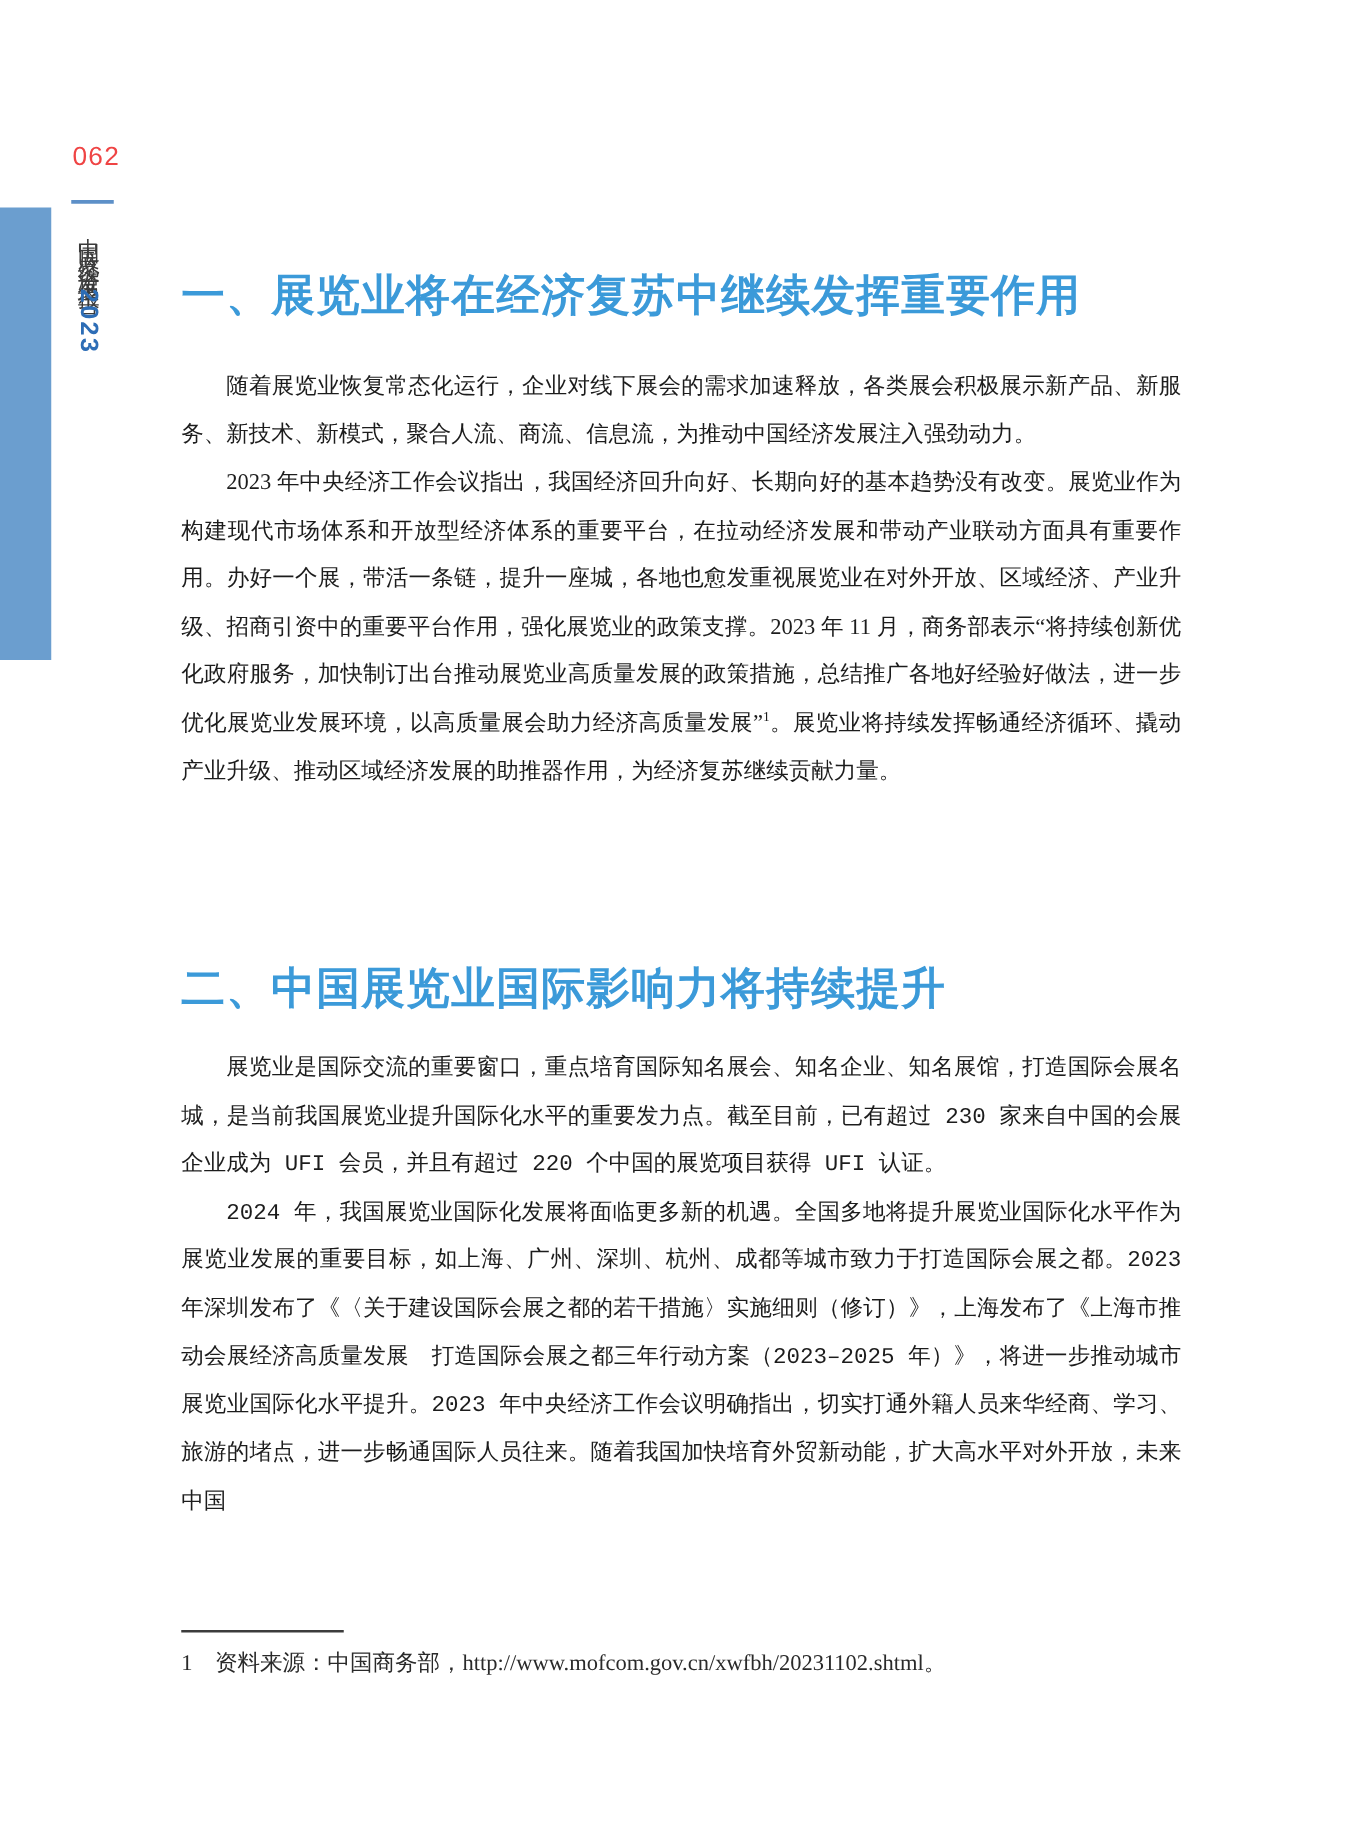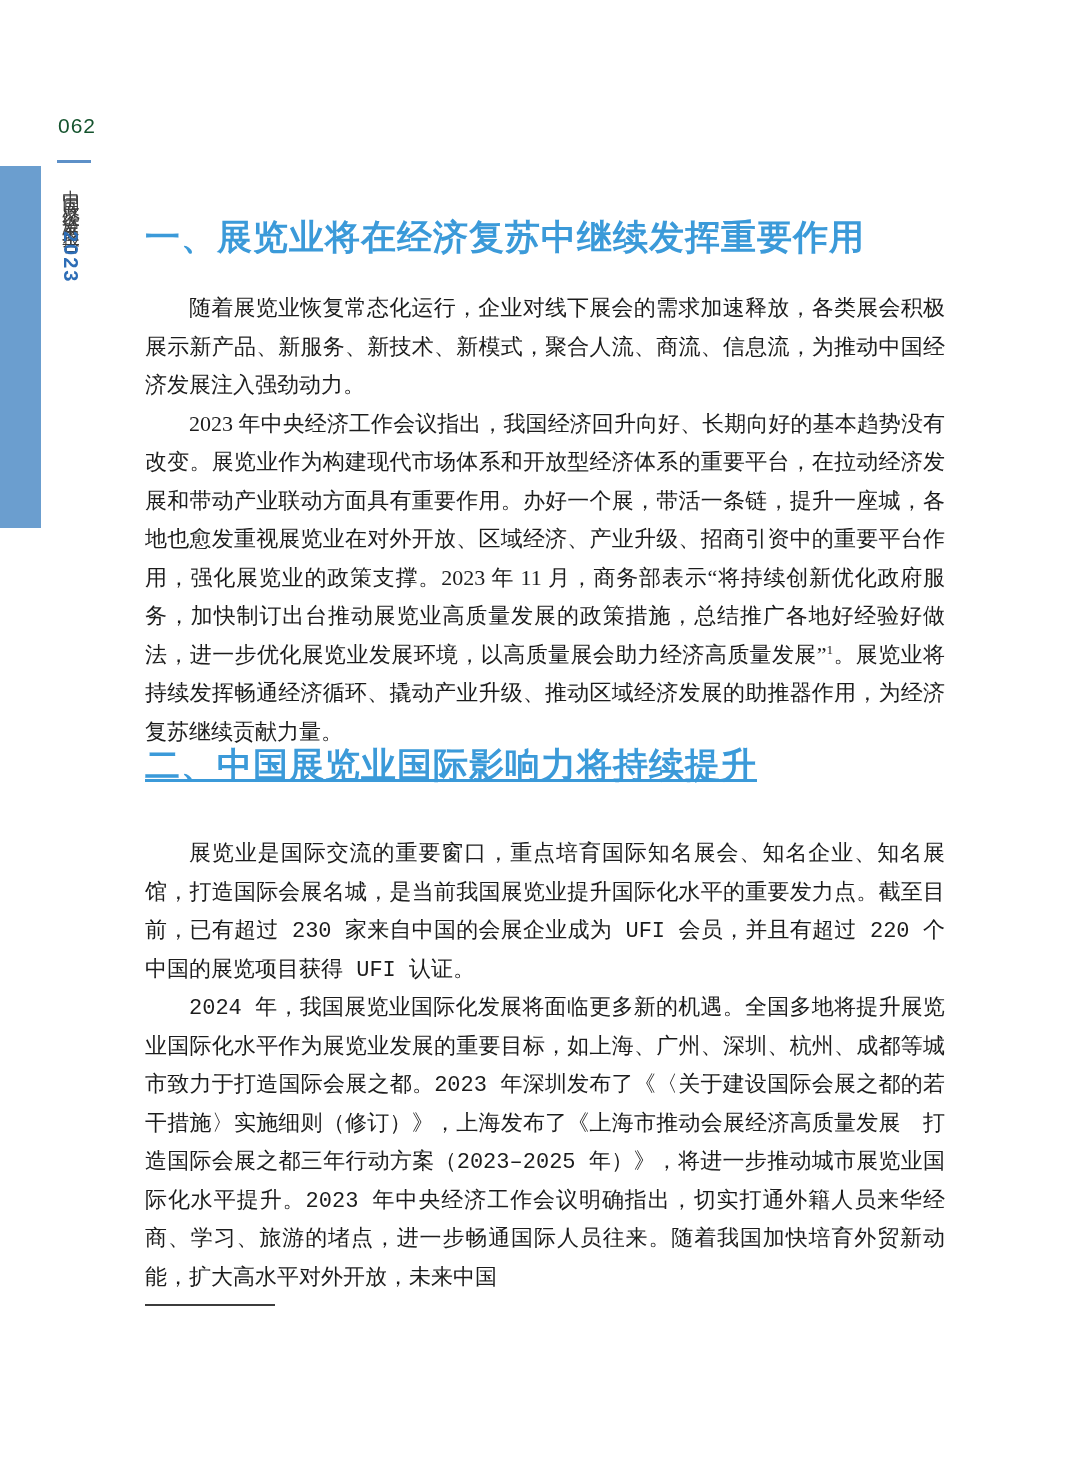--- a/index.html
+++ b/index.html
@@ -17,7 +17,7 @@
   .page-number {
     position: absolute; left: 58px; top: 114px;
     font-family: "Liberation Sans", "DejaVu Sans", sans-serif;
-    font-size: 21px; color: #14532d; letter-spacing: 1px;
+    font-size: 21px; color: #ef4444; letter-spacing: 1px;
   }
   .sidebar-rule {
     position: absolute; left: 57px; top: 160px;

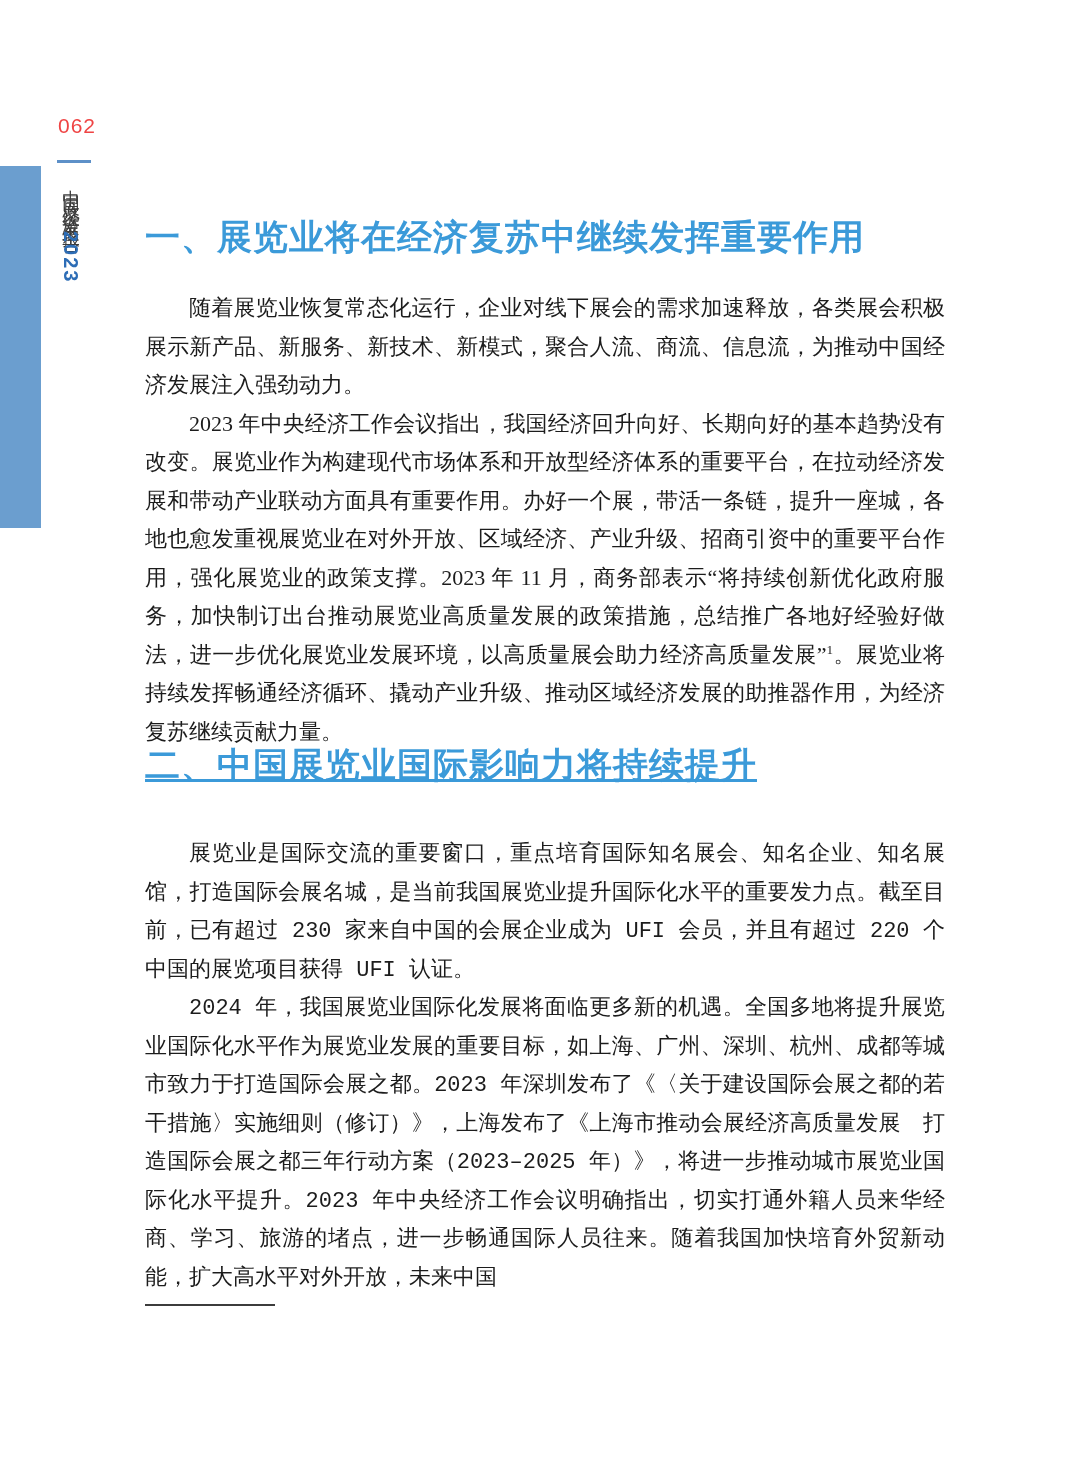--- a/index.html
+++ b/index.html
@@ -50,7 +50,7 @@
 
   .body-block {
     position: absolute; left: 145px; width: 800px;
-    font-size: 22px; line-height: 38.5px;
+    font-size: 18px; line-height: 38.5px;
     text-align: justify; text-justify: inter-ideograph;
     color: #1c1c1c;
   }

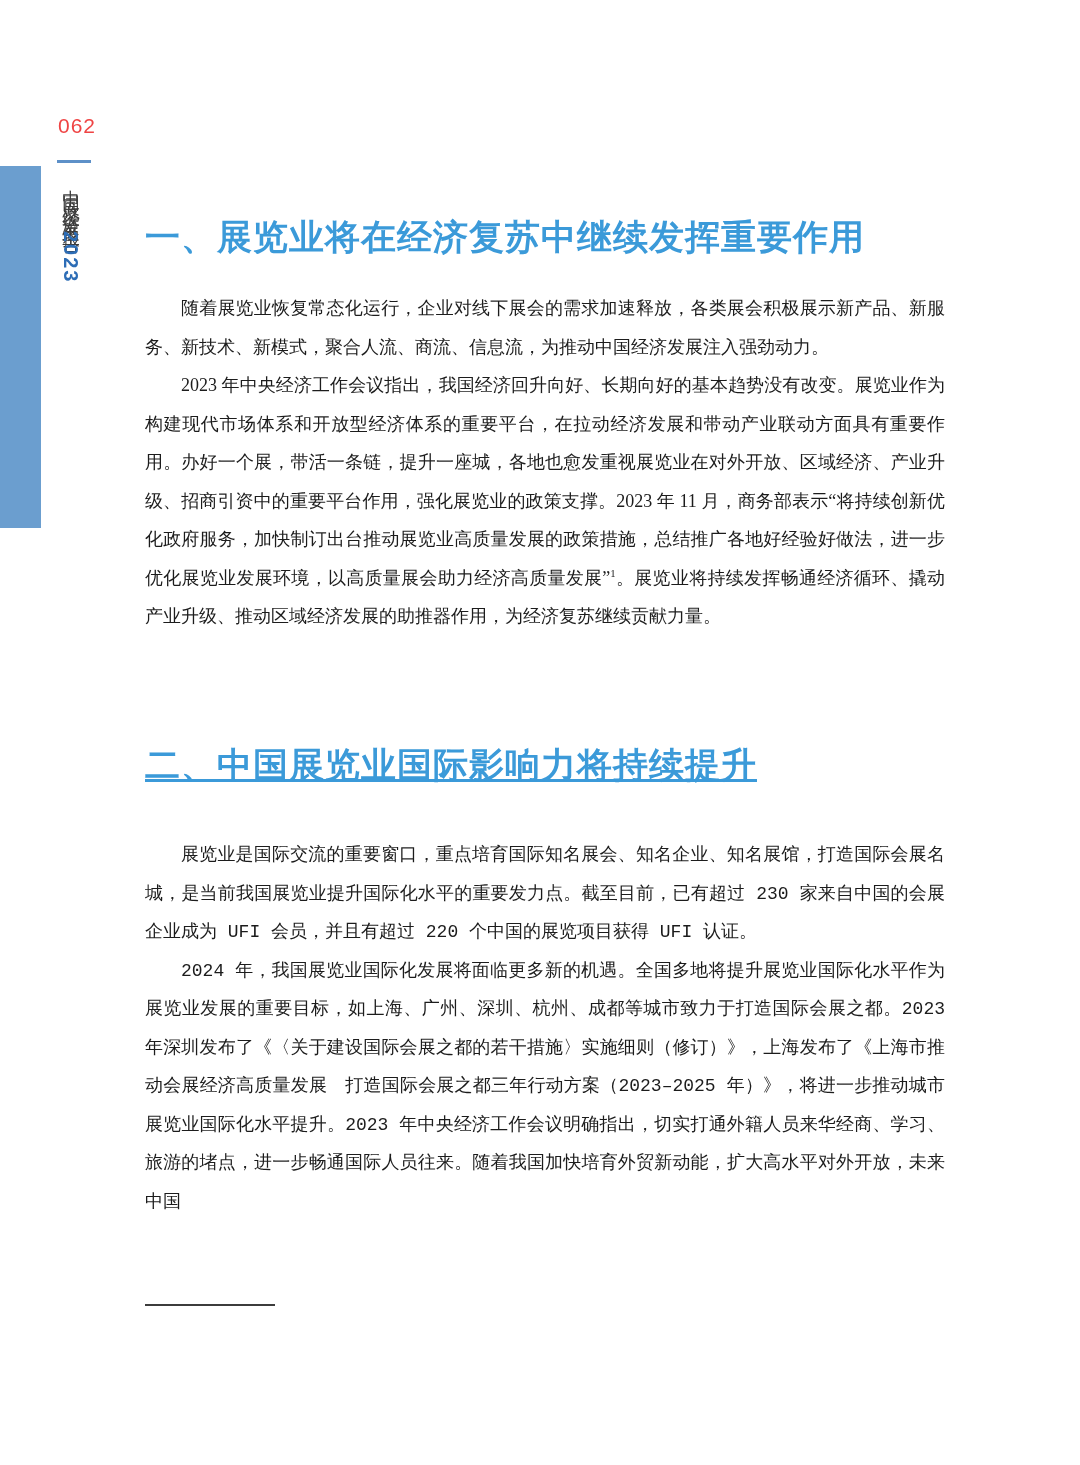--- a/index.html
+++ b/index.html
@@ -46,7 +46,7 @@
     letter-spacing: 1px; line-height: 38px;
   }
   #heading-1 { top: 218px; }
-  #heading-2 { top: 746px; text-decoration: underline; }
+  #heading-2 { top: 772px; }
 
   .body-block {
     position: absolute; left: 145px; width: 800px;

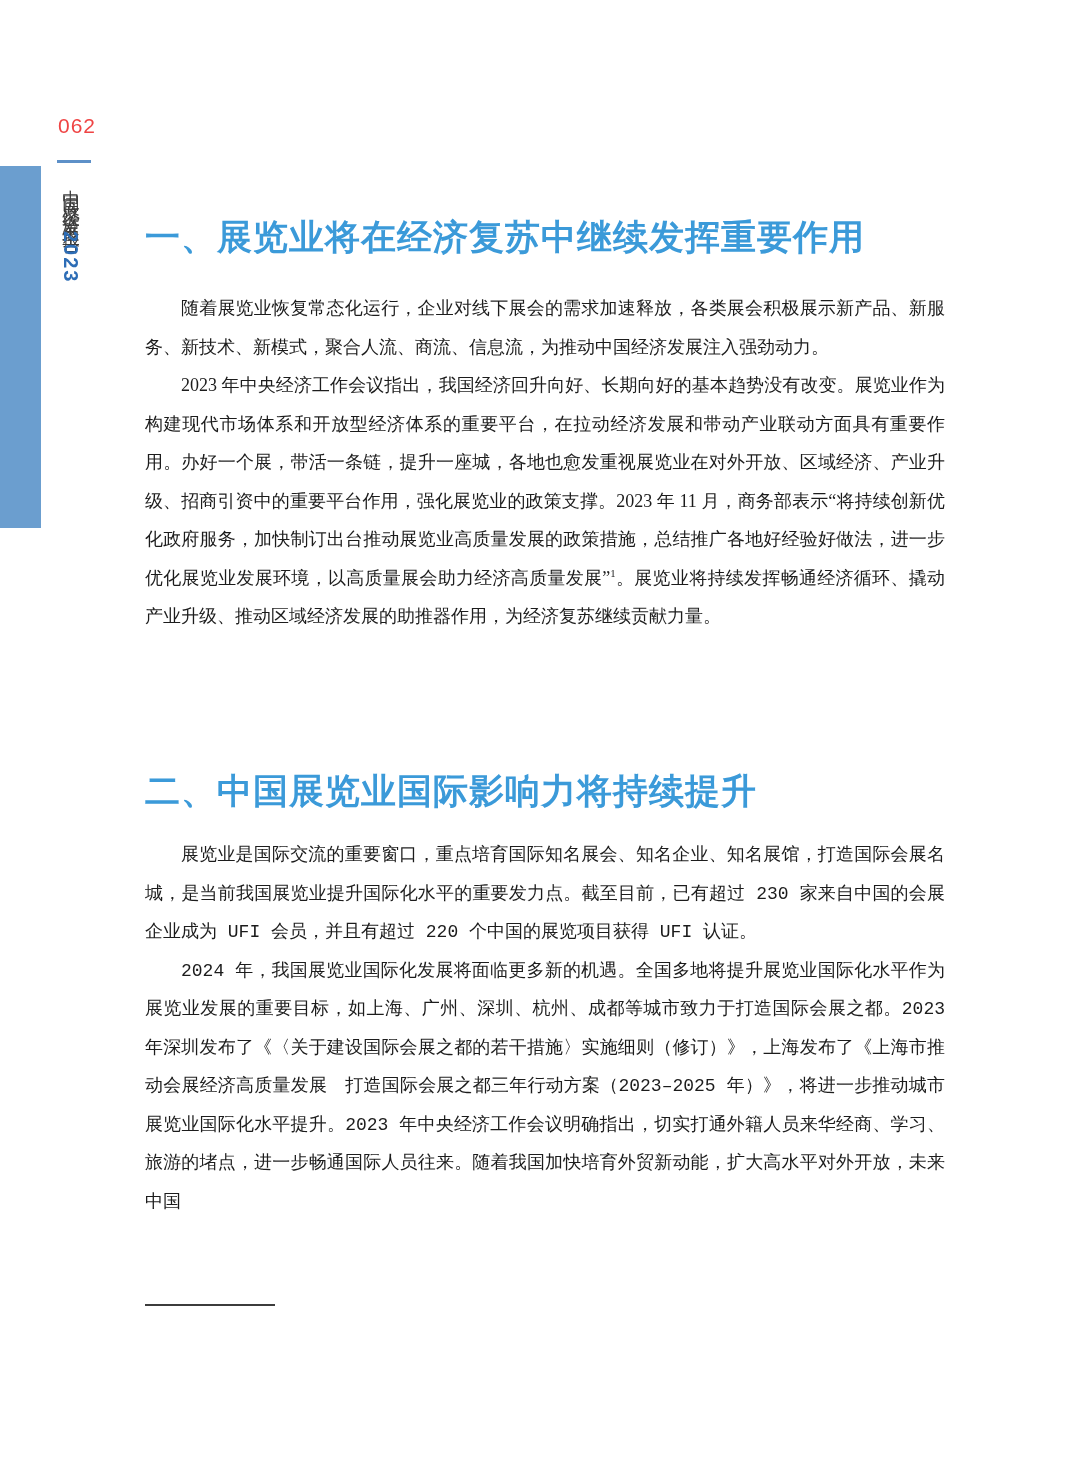--- a/index.html
+++ b/index.html
@@ -95,6 +95,9 @@
   </div>
 
   <div class="footnote-rule"></div>
+  <div class="footnote">
+    <span class="footnote-marker">1</span><span>资料来源：中国商务部，http://www.mofcom.gov.cn/xwfbh/20231102.shtml。</span>
+  </div>
 
 </div>
 

